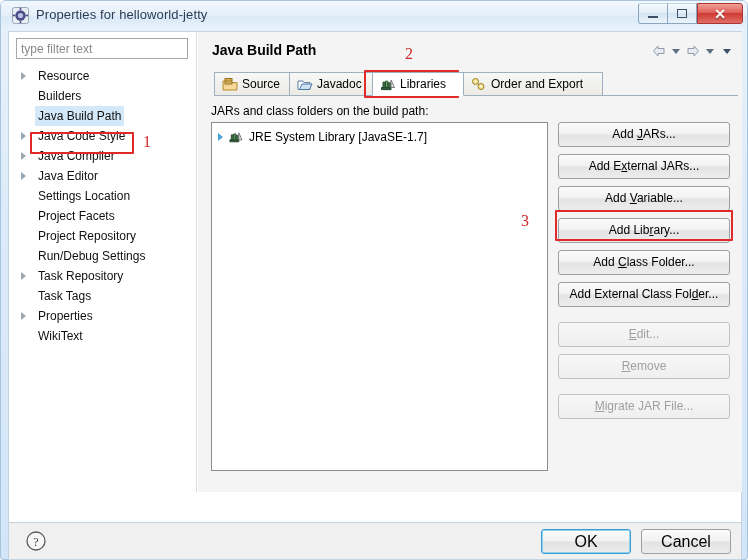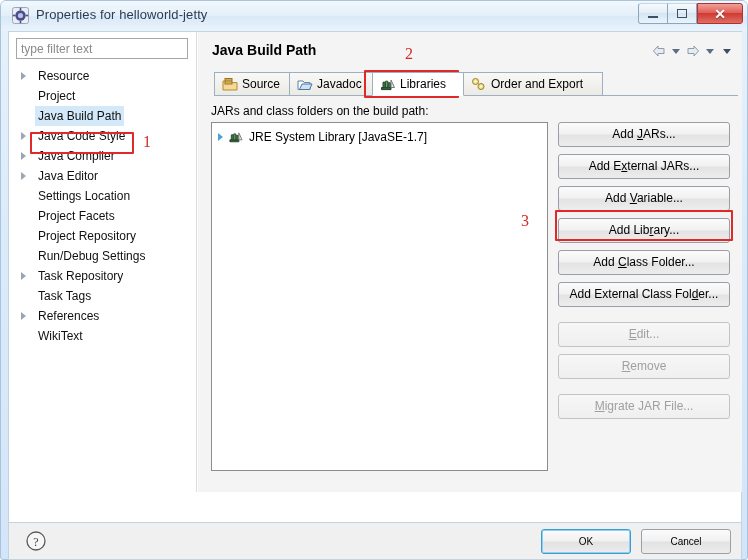--- a/index.html
+++ b/index.html
@@ -259,7 +259,7 @@
           <span class="lbl">Resource</span>
         </div>
         <div class="tnode">
-          <span class="lbl">Project</span>
+          <span class="lbl">Builders</span>
         </div>
         <div class="tnode sel">
           <span class="lbl">Java Build Path</span>

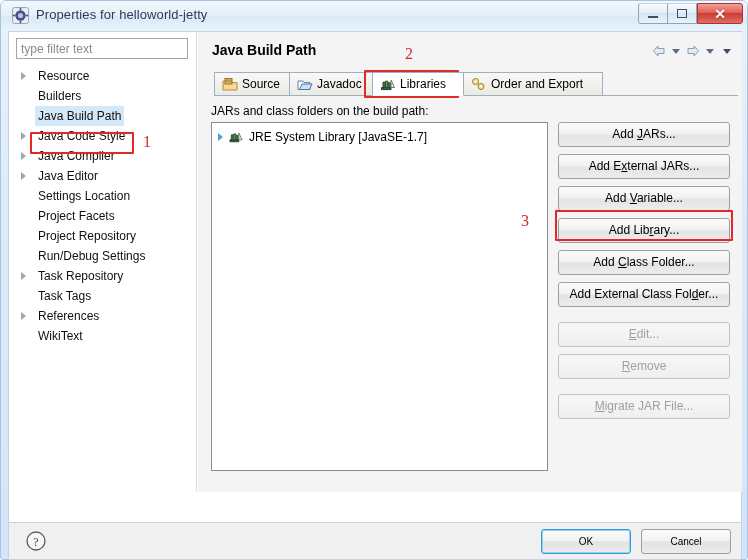--- a/index.html
+++ b/index.html
@@ -297,7 +297,7 @@
         </div>
         <div class="tnode">
           <span class="arrow"></span>
-          <span class="lbl">References</span>
+          <span class="lbl">Properties</span>
         </div>
         <div class="tnode">
           <span class="lbl">WikiText</span>

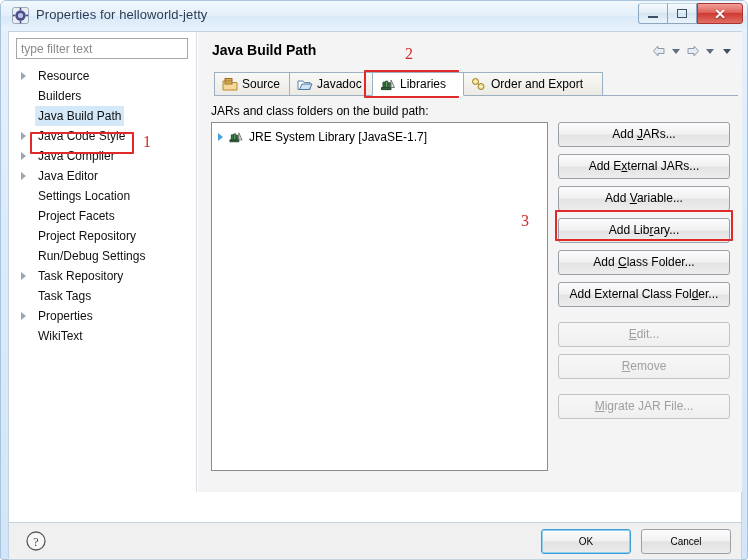--- a/index.html
+++ b/index.html
@@ -204,7 +204,7 @@
     position: absolute; top: 6px;
     width: 90px; height: 25px;
     font-family: "Liberation Sans", sans-serif;
-    font-size: 10px; color: #000;
+    font-size: 16px; color: #000;
     border: 1px solid #9aa0a6; border-radius: 3px;
     background: linear-gradient(to bottom,#fbfbfb 0%,#f1f1f1 48%,#e2e2e2 52%,#ececec 100%);
     padding: 0;

